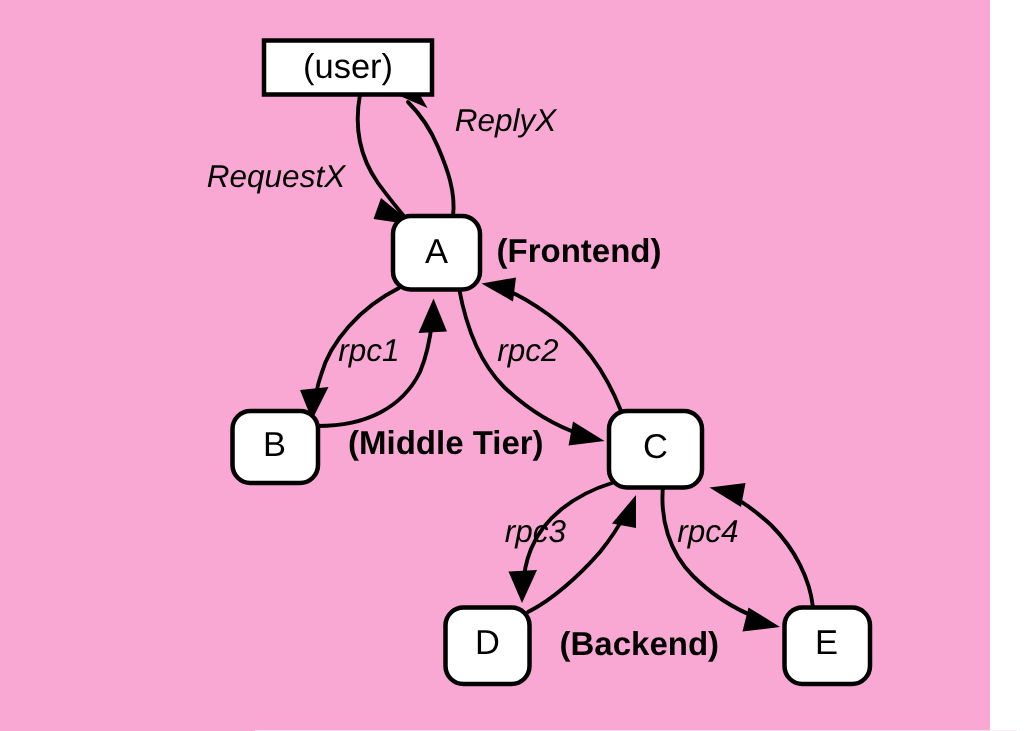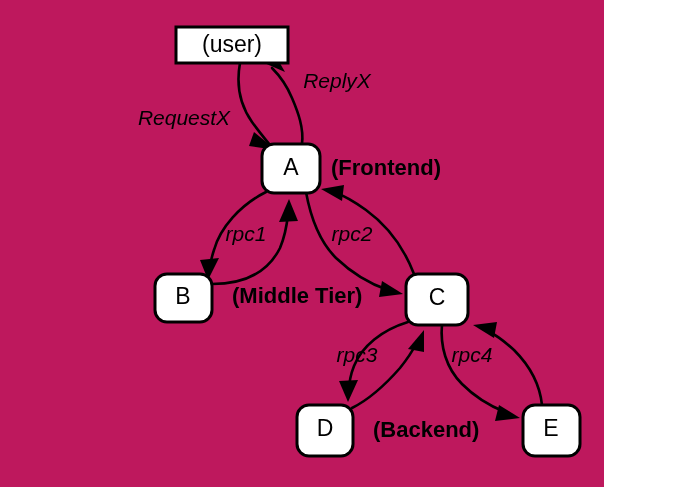--- a/index.html
+++ b/index.html
@@ -15,9 +15,9 @@
   }
   #diagram-root {
     position: relative;
-    width: 604px;
+    width: 660px;
     height: 487px;
-    background: #be185d;
+    background: #f9a8d4;
   }
   svg#diagram-svg {
     position: absolute;

